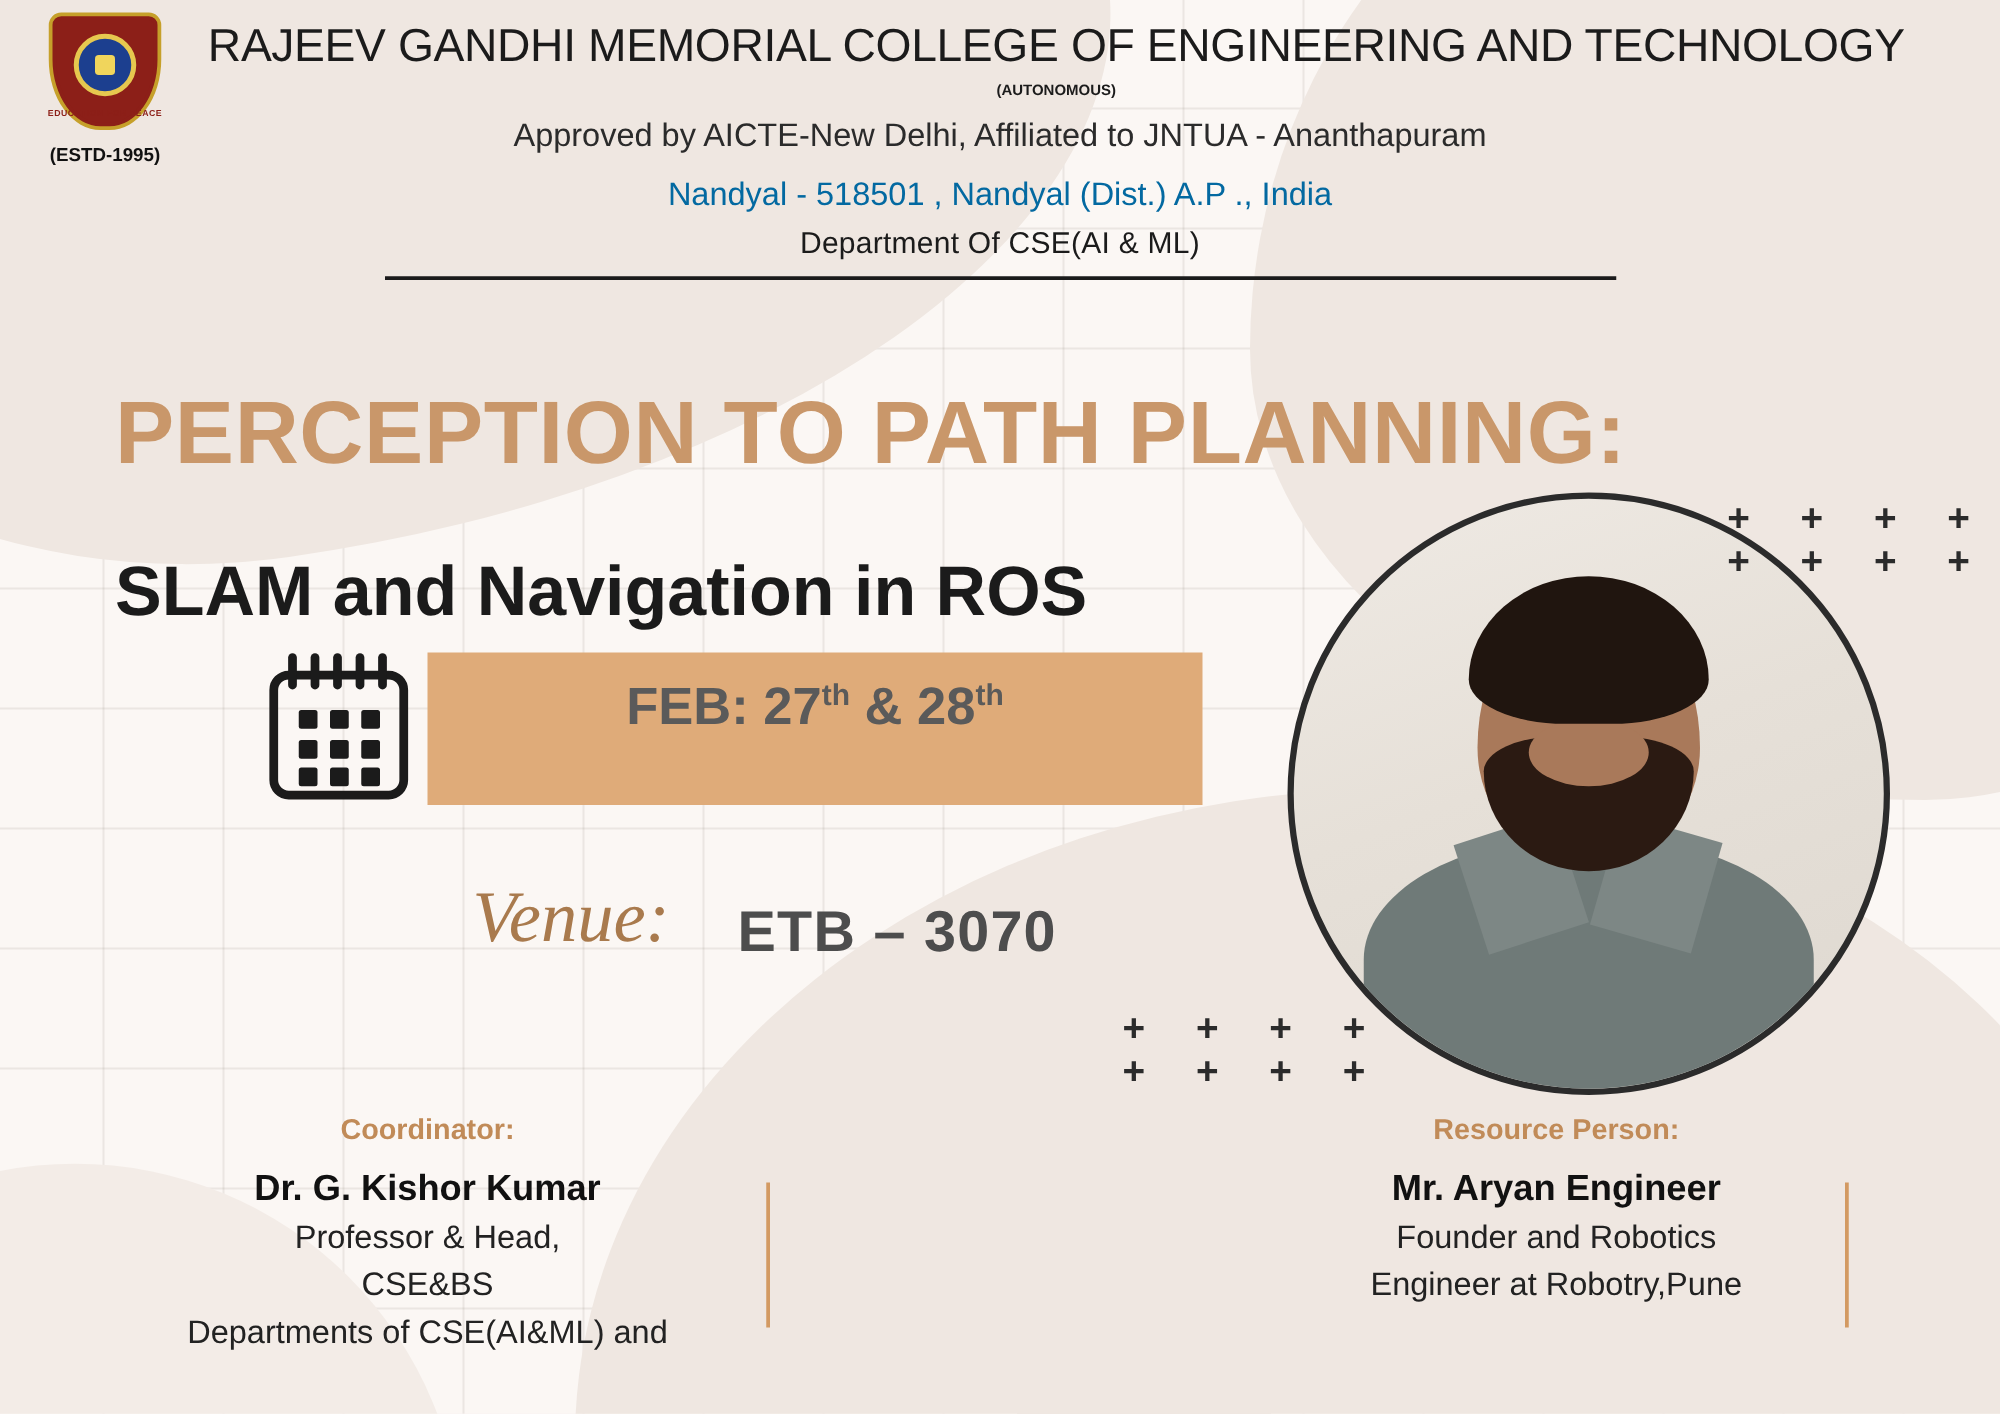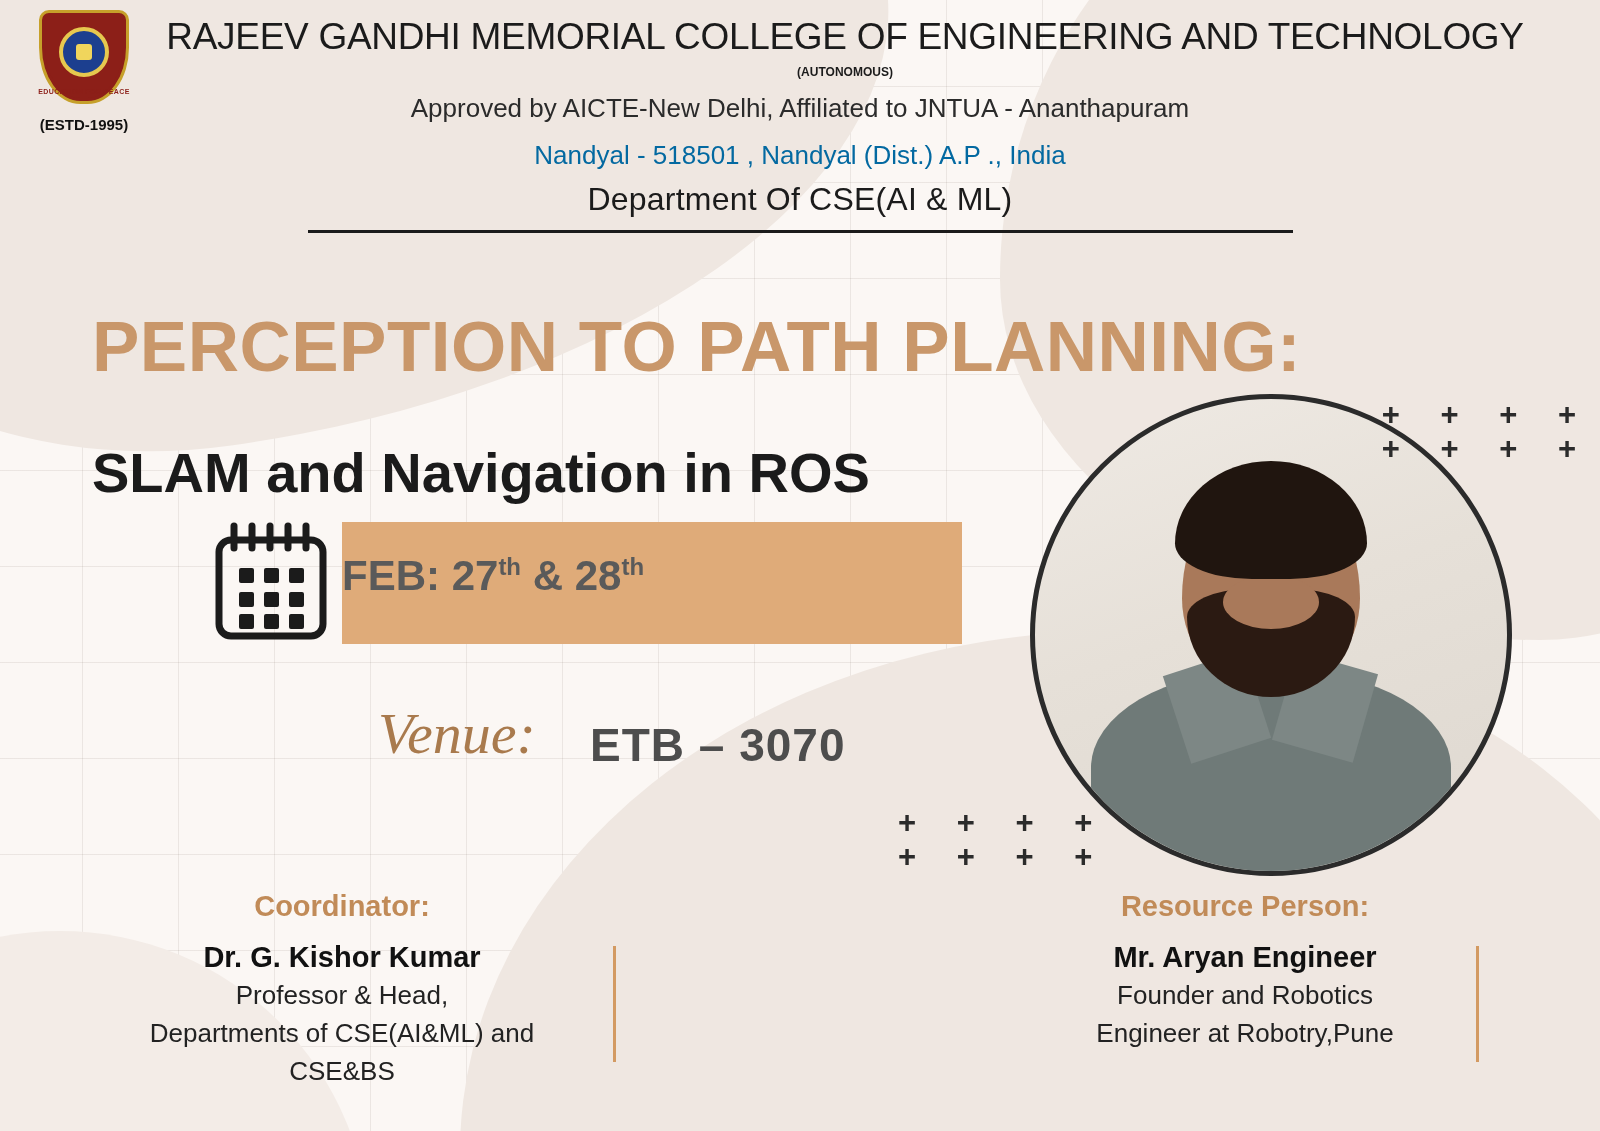--- a/index.html
+++ b/index.html
@@ -109,7 +109,7 @@
   }
   .dept {
     display: block;
-    font-size: 32px;
+    font-size: 24px;
     color: #1b1b1b;
     margin-top: 10px;
     letter-spacing: 0.2px;

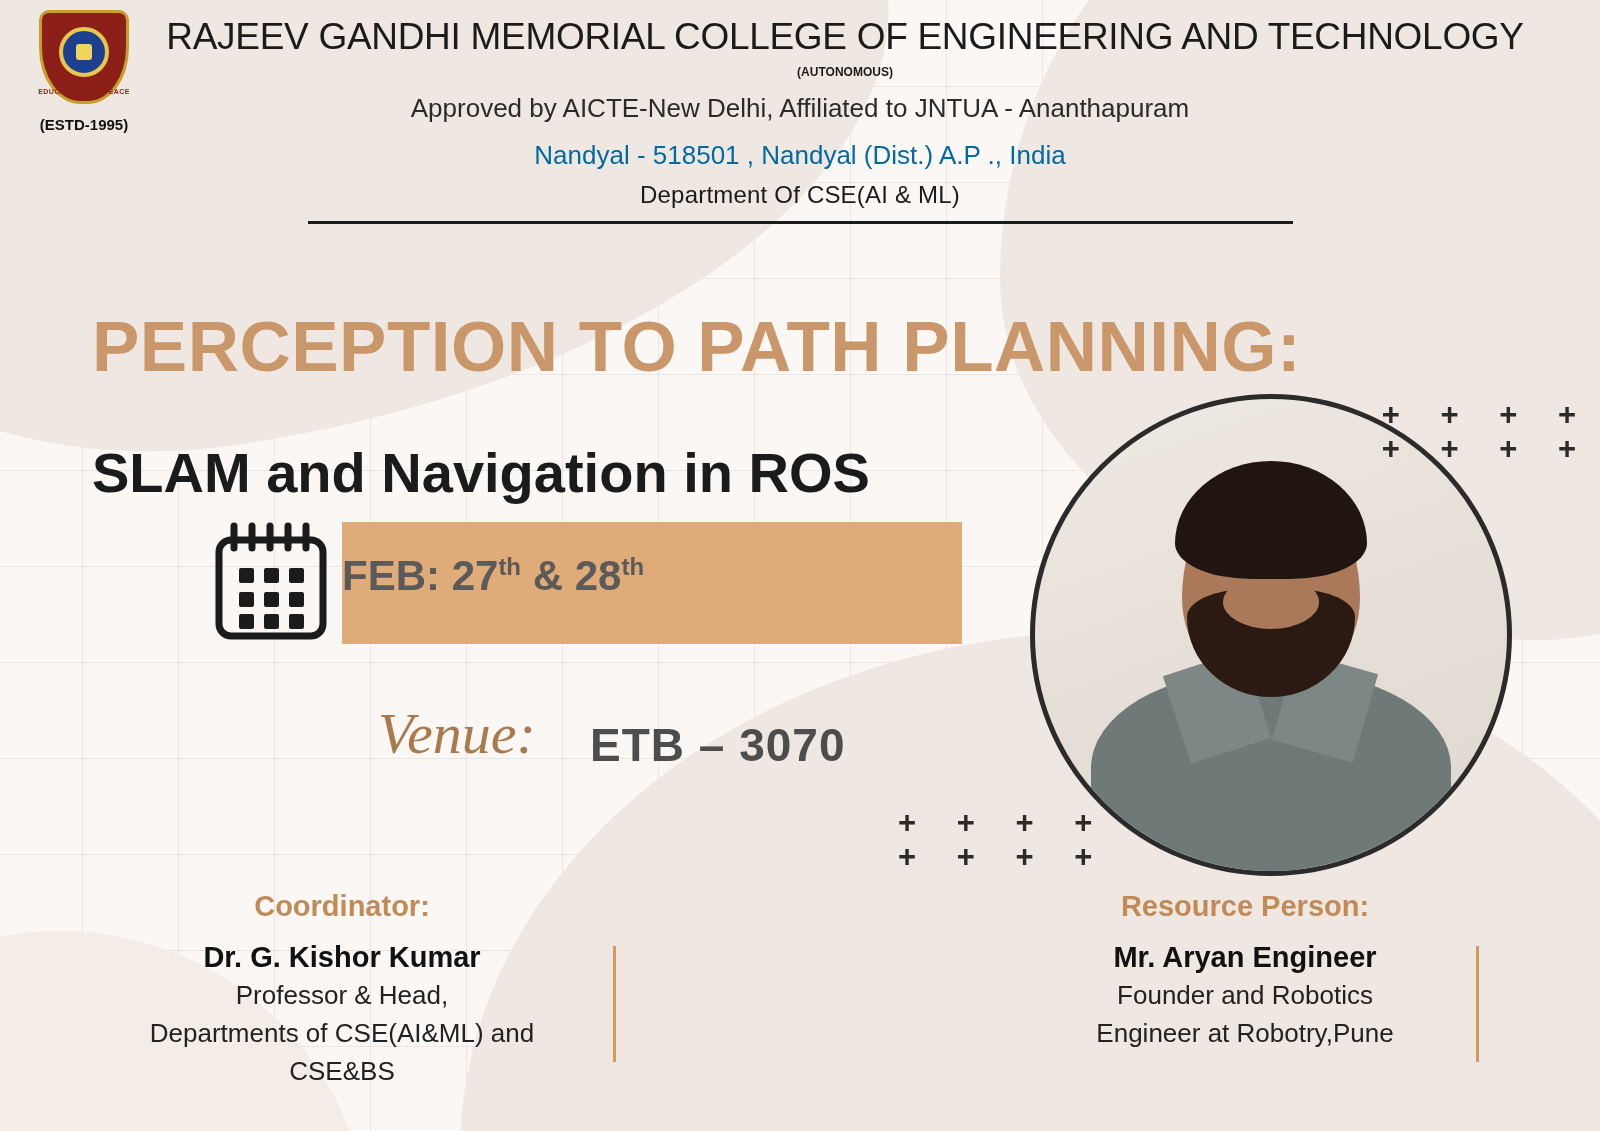--- a/index.html
+++ b/index.html
@@ -222,7 +222,8 @@
     top: 0;
     width: 620px;
     height: 122px;
-    line-height: 90px;
+    line-height: 69px;
+    text-align: center;
     font-size: 42px;
     font-weight: bold;
     color: #5a5a5a;

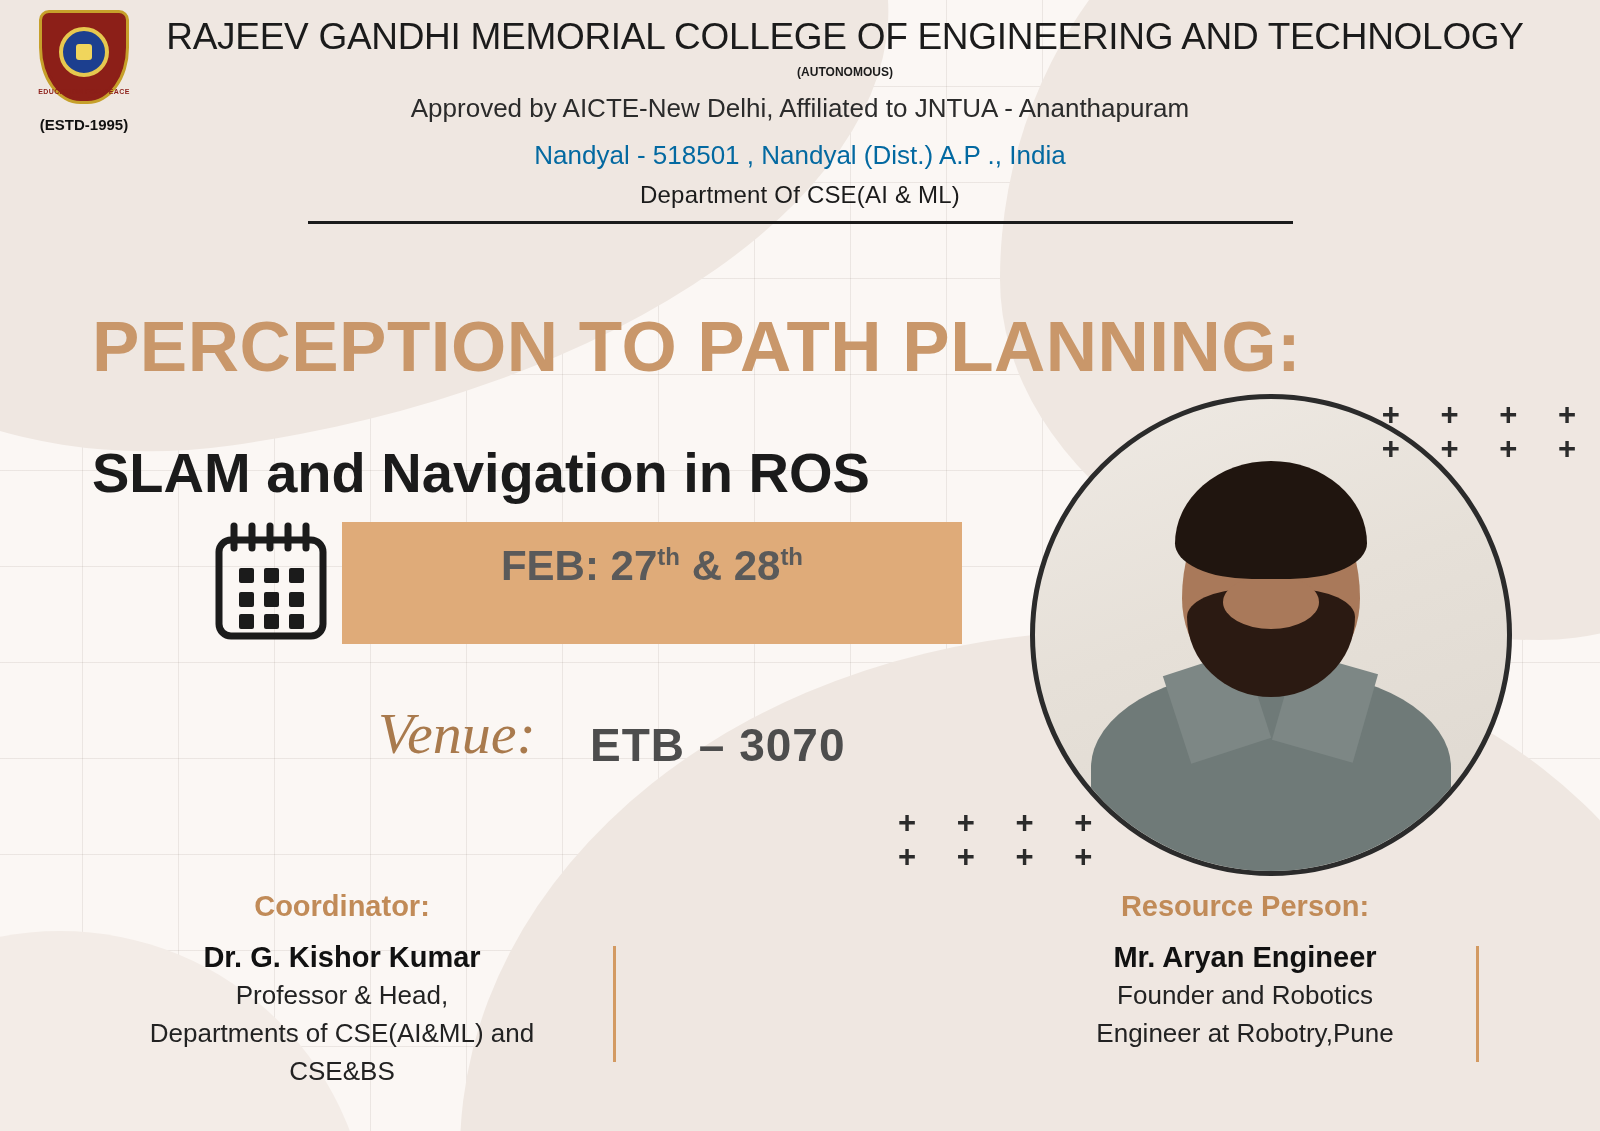--- a/index.html
+++ b/index.html
@@ -355,7 +355,7 @@
   .person-left { left: 102px; top: 890px; width: 480px; }
   .person-right { left: 1010px; top: 890px; width: 470px; }
   .person-role {
-    font-size: 29px;
+    font-size: 23px;
     font-weight: bold;
     color: #c18b58;
   }

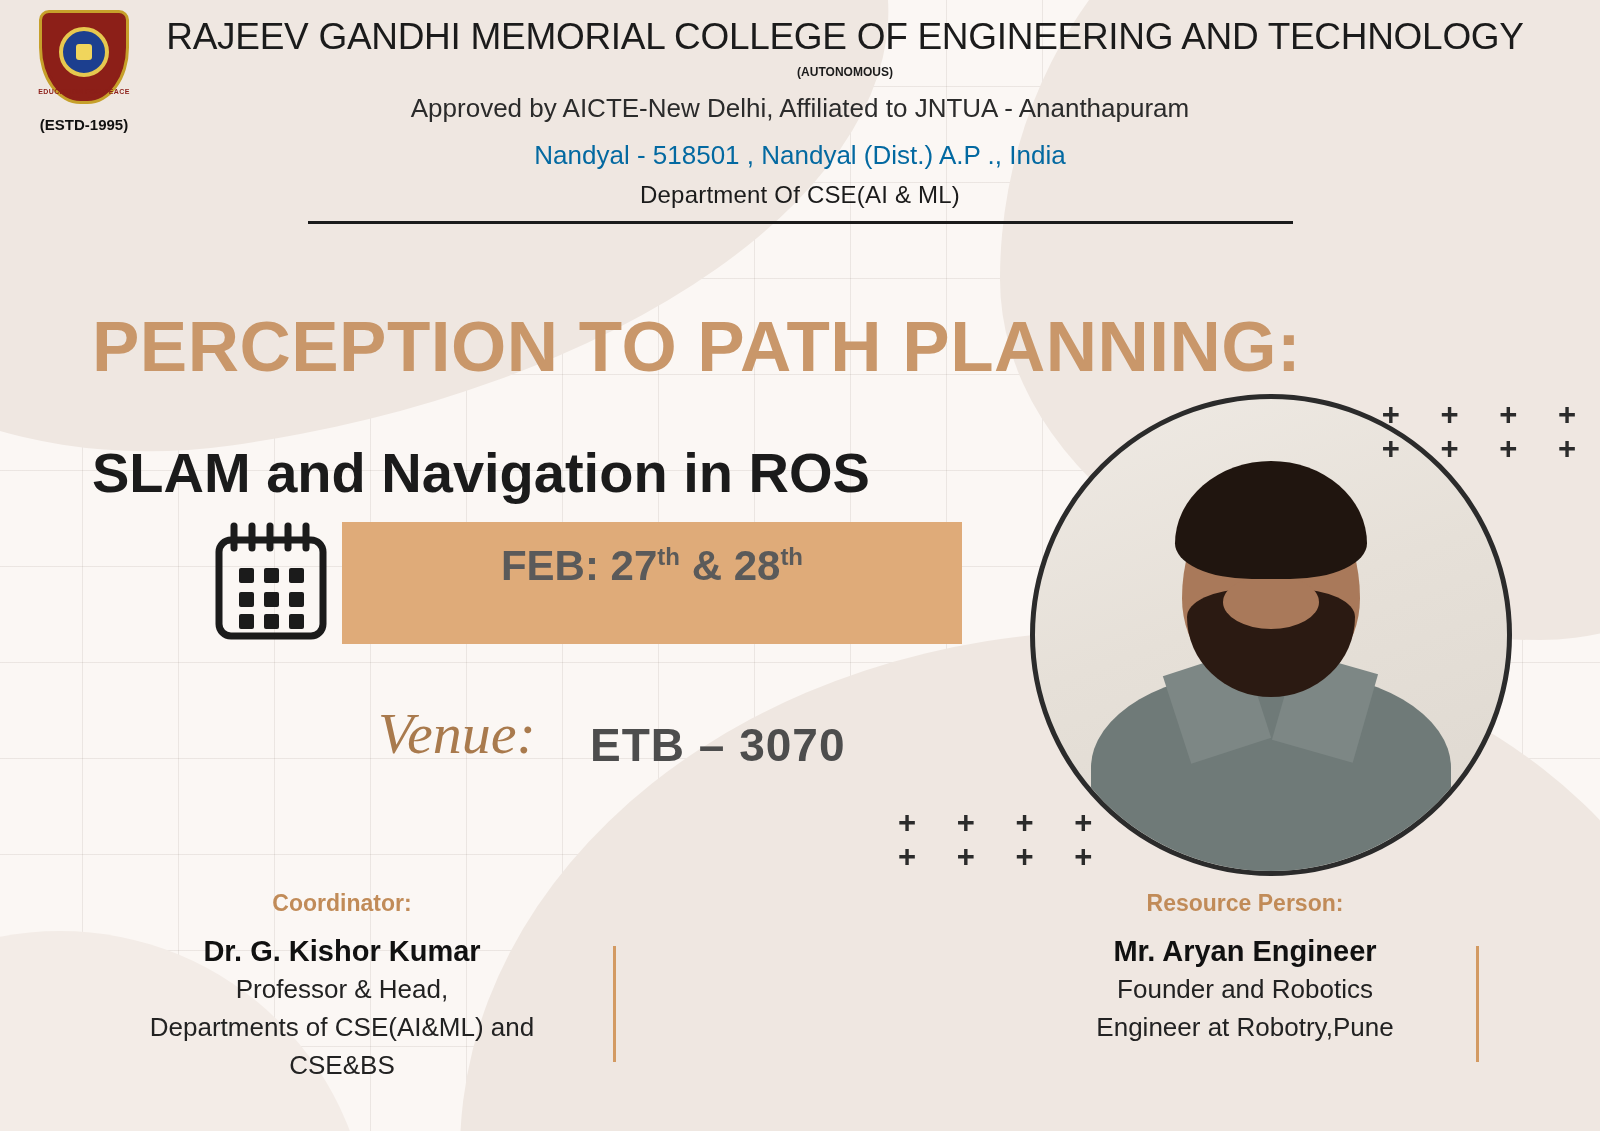--- a/index.html
+++ b/index.html
@@ -464,8 +464,8 @@
   <div class="person-role">Coordinator:</div>
   <div class="person-name">Dr. G.  Kishor Kumar</div>
   <div class="person-line">Professor &amp; Head,</div>
+  <div class="person-line">CSE&amp;BS</div>
   <div class="person-line">Departments of CSE(AI&amp;ML) and</div>
-  <div class="person-line">CSE&amp;BS</div>
 </div>
 <div class="divider-vert div-left"></div>
 

